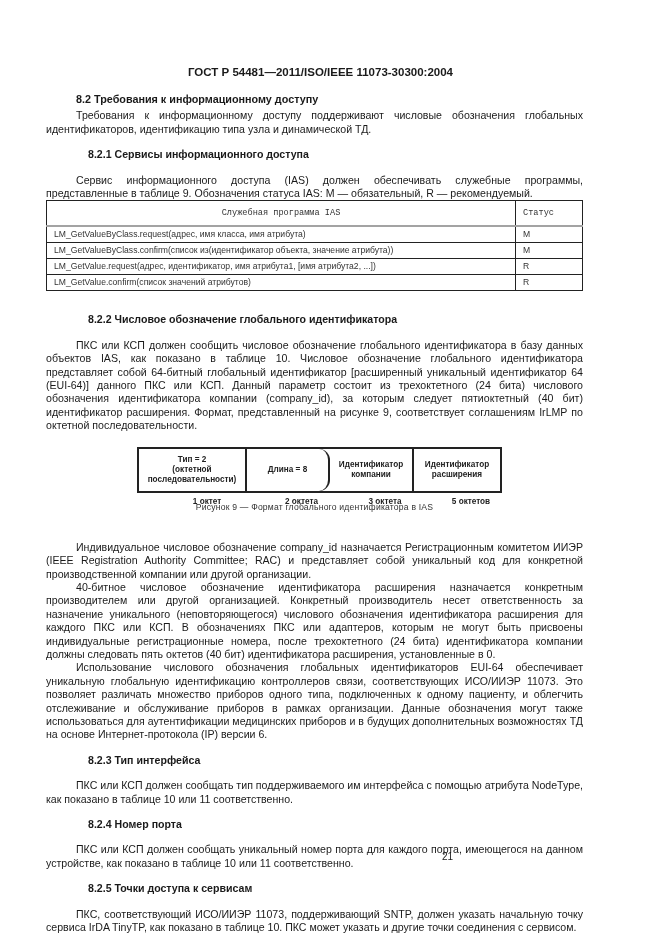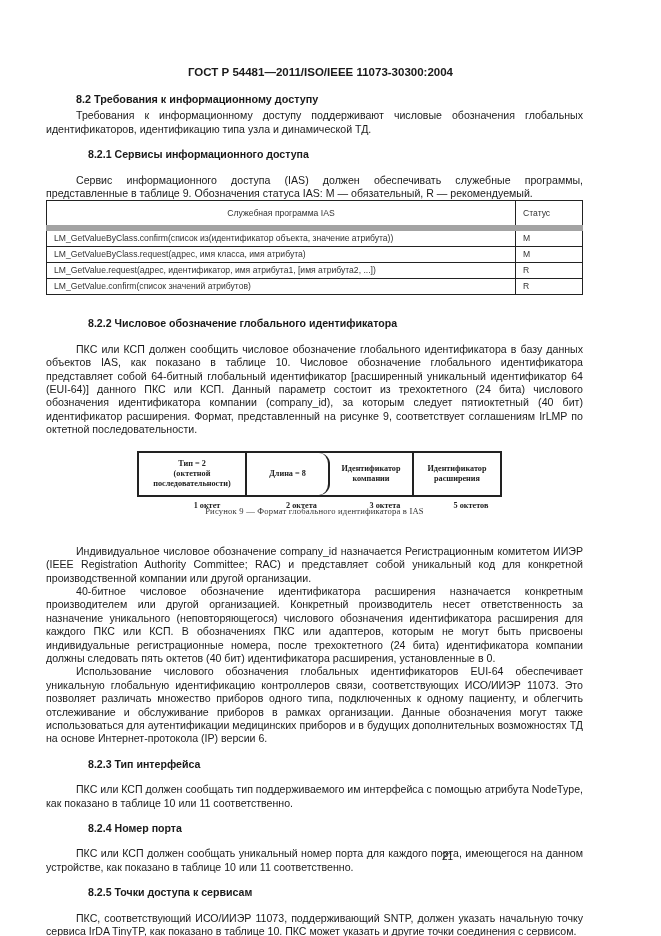--- a/index.html
+++ b/index.html
@@ -15,7 +15,7 @@
     .caption .spaced { letter-spacing: 2.4px; }
     table.ias { border-collapse: collapse; width: 537px; font-size: 8.6px; color: #333; }
     table.ias td, table.ias th { border: 1px solid #222; padding: 0 7px; height: 15px; font-weight: normal; }
-    table.ias th { height: 24px; border-bottom: 6px solid #a3a3a3; }
+    table.ias th { height: 24px; border-bottom: 2px solid #a3a3a3; font-family: Liberation Mono, monospace; }
     table.ias th.prog { text-align: center; }
     table.ias th.status, table.ias td.status { width: 52px; text-align: left; }
     .sec-gap { height: 10px; }

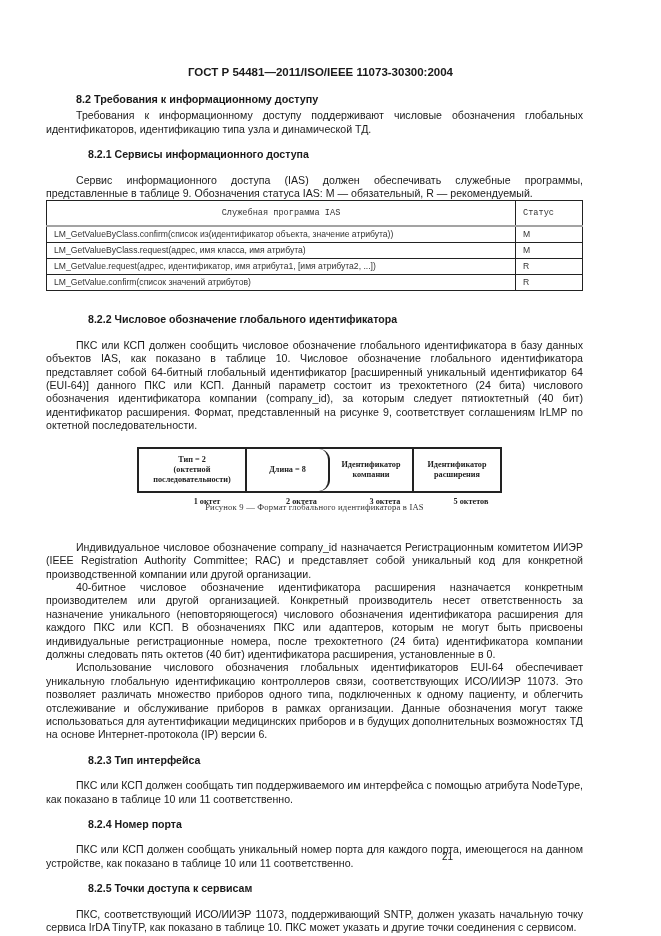--- a/index.html
+++ b/index.html
@@ -54,11 +54,11 @@
       </thead>
       <tbody>
         <tr>
-          <td>LM_GetValueByClass.confirm(список из(идентификатор объекта, значение атрибута))</td>
+          <td>LM_GetValueByClass.request(адрес, имя класса, имя атрибута)</td>
           <td class="status">M</td>
         </tr>
         <tr>
-          <td>LM_GetValueByClass.request(адрес, имя класса, имя атрибута)</td>
+          <td>LM_GetValueByClass.confirm(список из(идентификатор объекта, значение атрибута))</td>
           <td class="status">M</td>
         </tr>
         <tr>

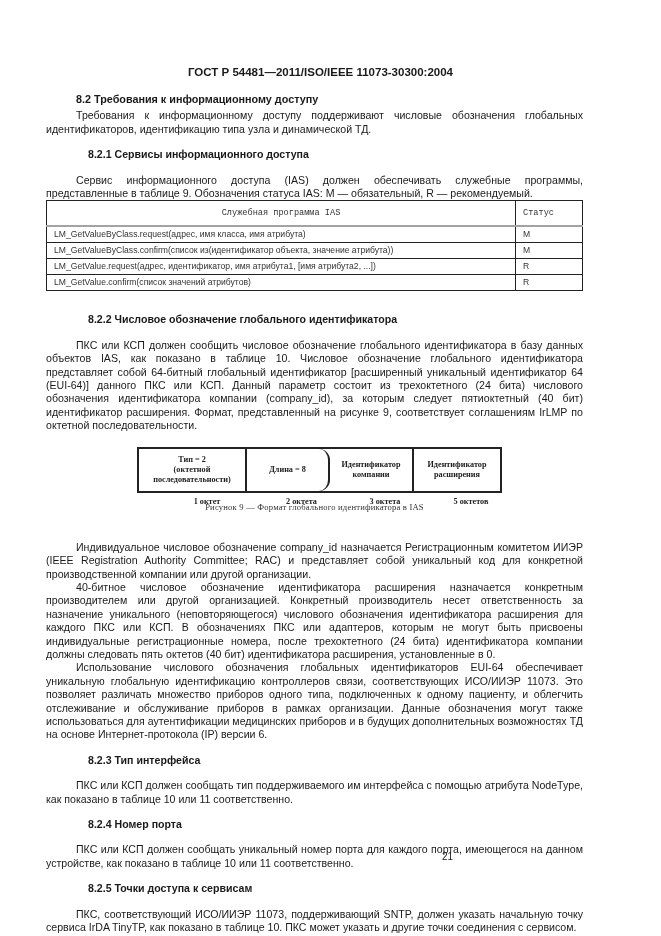--- a/index.html
+++ b/index.html
@@ -19,7 +19,7 @@
     table.ias th.prog { text-align: center; }
     table.ias th.status, table.ias td.status { width: 52px; text-align: left; }
     .sec-gap { height: 10px; }
-    .figure { position: relative; width: 537px; height: 96px; margin-top: 4px; font-family: Liberation Serif, serif; }
+    .figure { position: relative; width: 537px; height: 96px; margin-top: 4px; }
     .fig-box { position: absolute; left: 91px; top: 10px; width: 361px; height: 42px; border: 2px solid #222; display: flex; }
     .fig-cell { display: flex; align-items: center; justify-content: center; text-align: center;
                 font-size: 8.2px; font-weight: bold; line-height: 10px; border-right: 2px solid #222; color: #222; }

